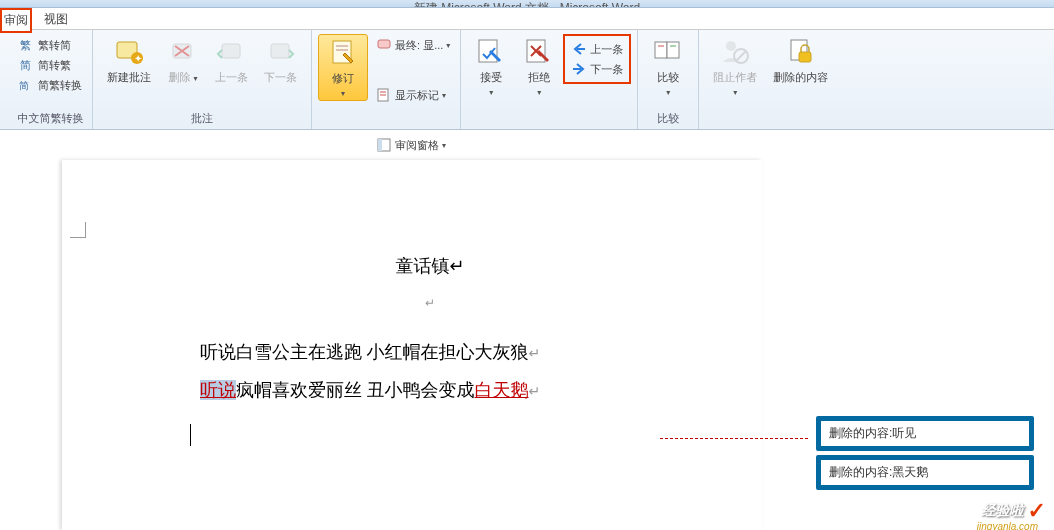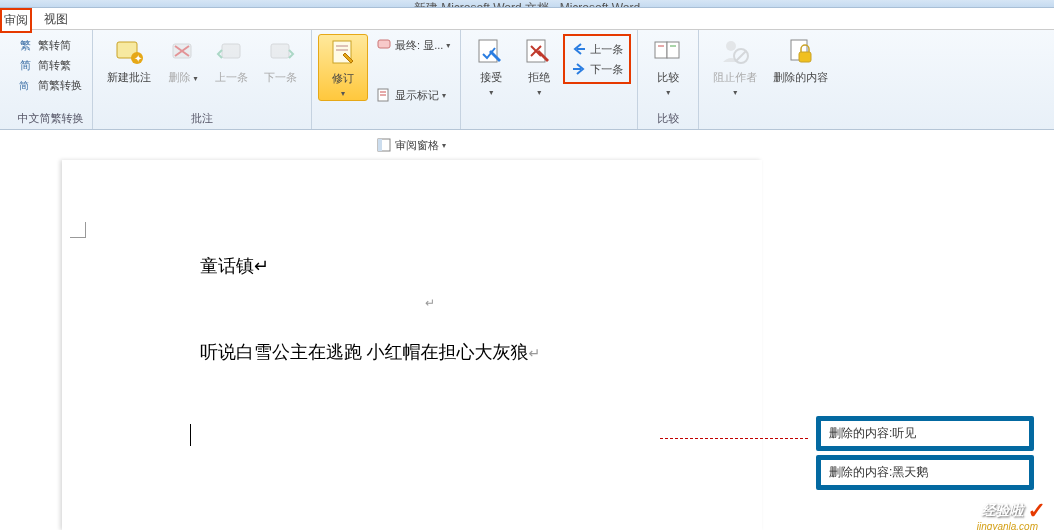--- a/index.html
+++ b/index.html
@@ -37,7 +37,7 @@
     .ruler-corner { position: absolute; left: 70px; top: 92px; width: 16px; height: 16px; border-right: 1px solid #999; border-bottom: 1px solid #999; }
     
     .doc-content { position: absolute; left: 200px; top: 124px; width: 460px; }
-    .doc-title { text-align: left; font-size: 18px; font-family: SimSun; color: #000; margin-bottom: 18px; }
+    .doc-title { text-align: center; font-size: 18px; font-family: SimSun; color: #000; margin-bottom: 18px; }
     .doc-para-mark { text-align: center; font-size: 12px; color: #999; margin-bottom: 30px; }
     .doc-line { font-size: 18px; font-family: SimSun; color: #000; margin-bottom: 14px; white-space: nowrap; }
     .doc-line .para-mark { color: #999; font-size: 14px; }

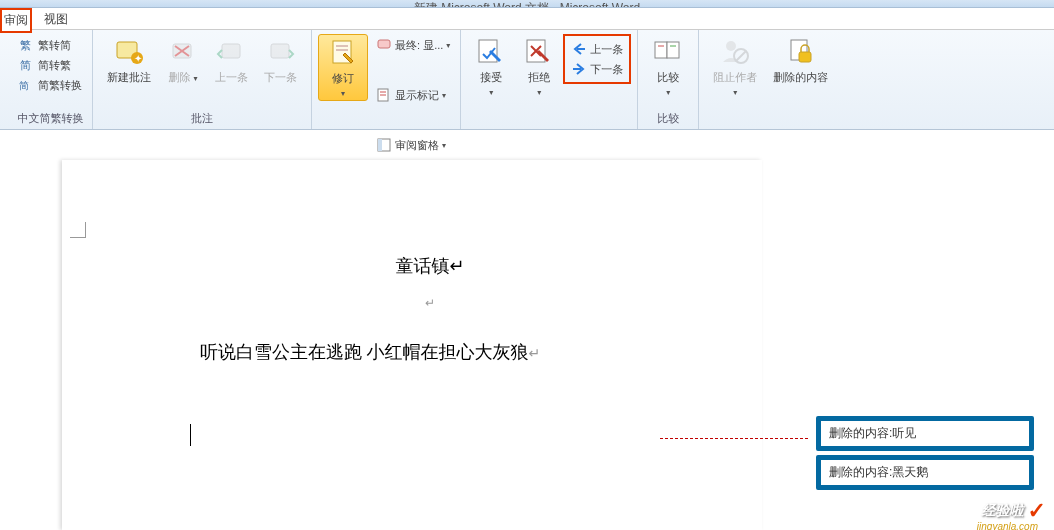--- a/index.html
+++ b/index.html
@@ -299,6 +299,7 @@
     <div class="doc-title"><span>童话镇</span><span class="para-mark">↵</span></div>
     <div class="doc-para-mark">↵</div>
     <div class="doc-line"><span>听说白雪公主在逃跑  小红帽在担心大灰狼</span><span class="para-mark">↵</span></div>
+    <div class="doc-line"><span class="tracked-sel">听说</span><span>疯帽喜欢爱丽丝  丑小鸭会变成</span><span class="tracked-ins">白天鹅</span><span class="para-mark">↵</span></div>
   </div>
 
   <div class="cursor-line"></div>

